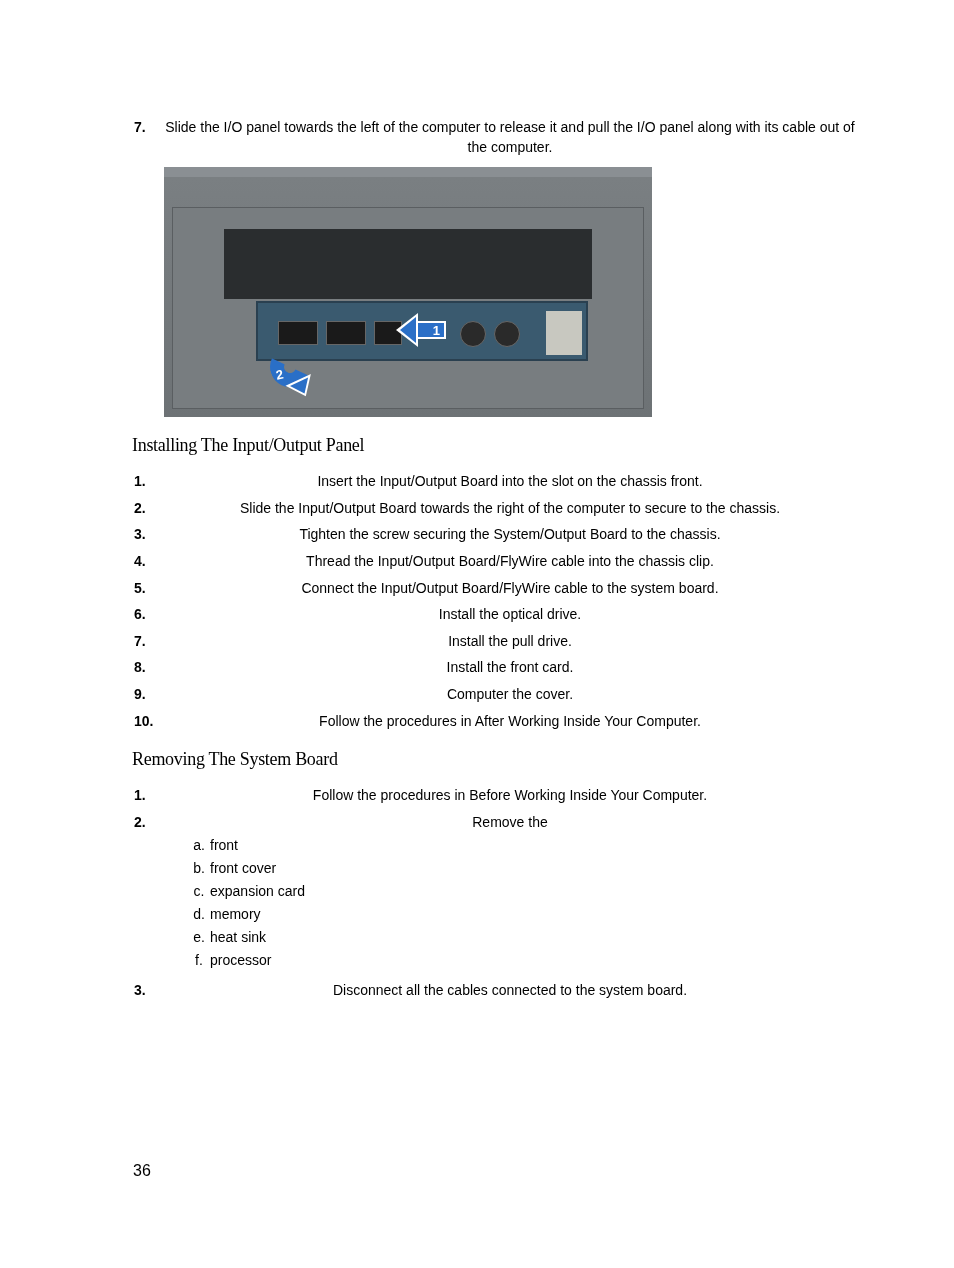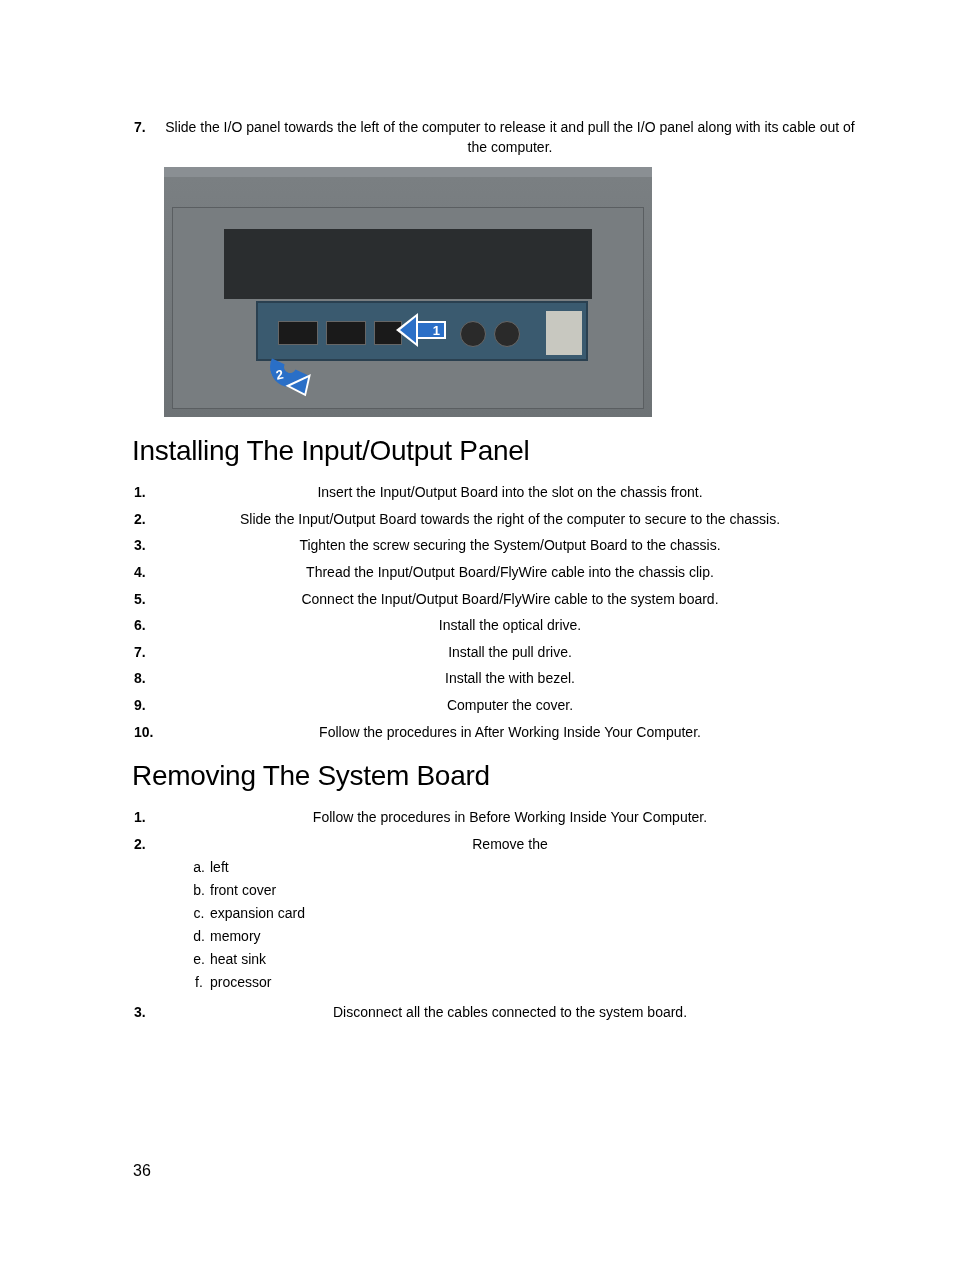--- a/index.html
+++ b/index.html
@@ -154,9 +154,9 @@
       transform: rotate(-12deg);
     }
     h2 {
-      font-size: 28px;
+      font-size: 18px;
       font-weight: normal;
-      font-family: Liberation Sans, sans-serif;
+      font-family: Liberation Serif, serif;
       font-stretch: condensed;
       margin: 18px 0 16px -2px;
       letter-spacing: -0.3px;

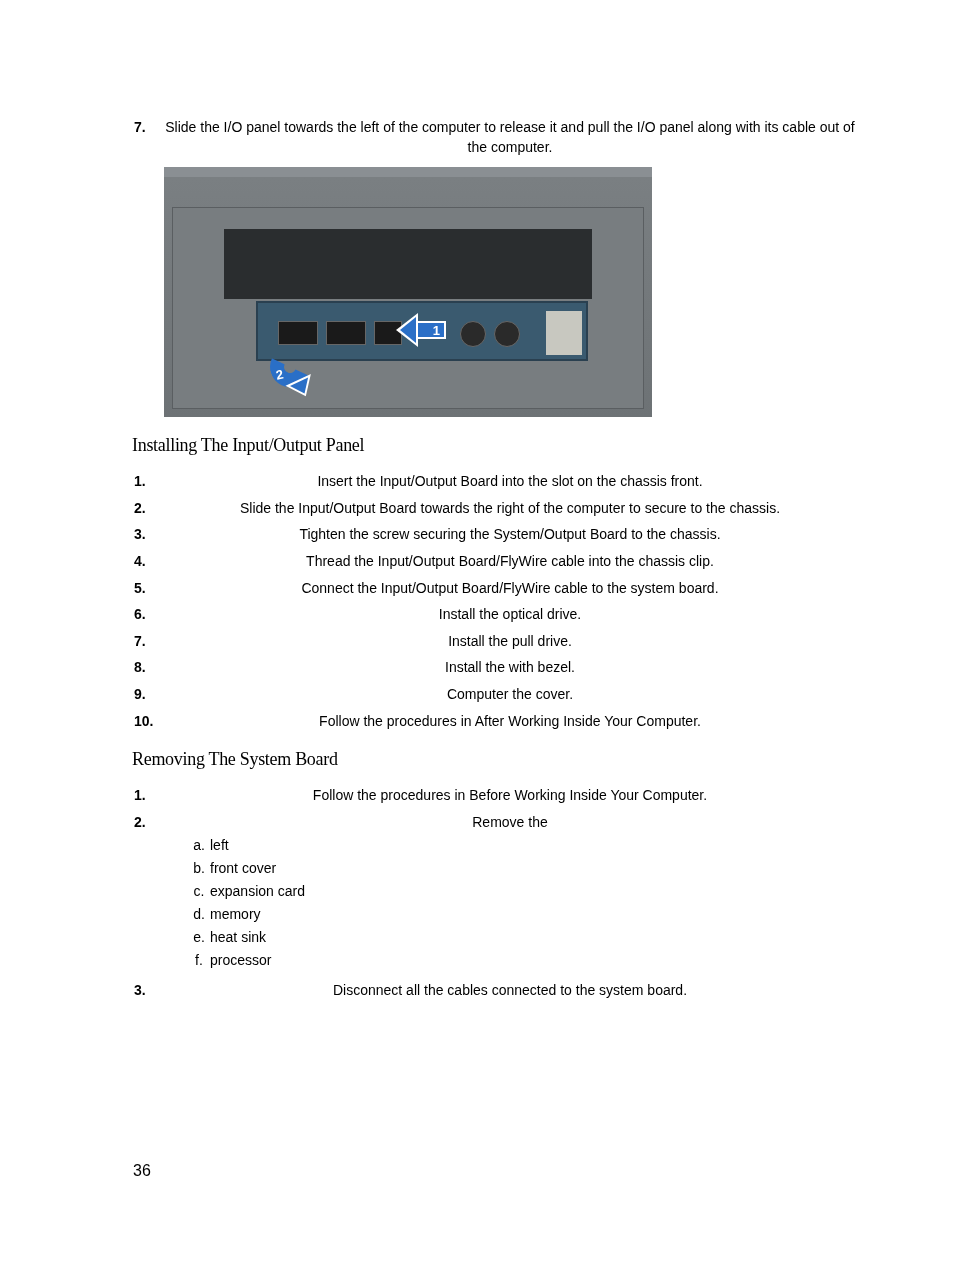--- a/index.html
+++ b/index.html
@@ -248,7 +248,7 @@
     </div>
   <div class="step-item">
       <div class="step-num">8.</div>
-      <div class="step-text">Install the with bezel.</div>
+      <div class="step-text">Install the front card.</div>
     </div>
   <div class="step-item">
       <div class="step-num">9.</div>

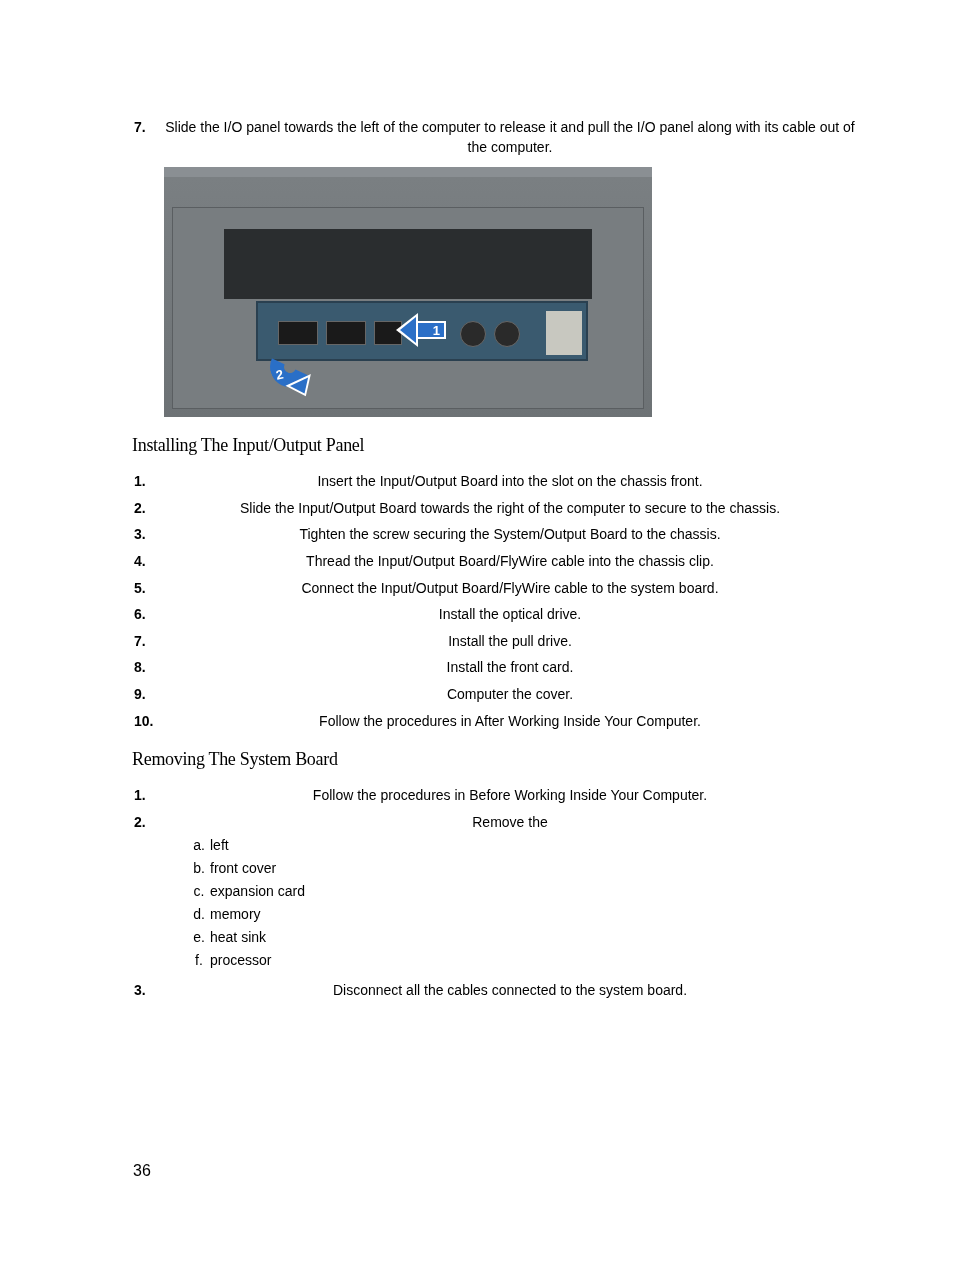--- a/index.html
+++ b/index.html
@@ -273,7 +273,7 @@
       <div class="sublist">
         <div class="subitem">
             <div class="subletter">a.</div>
-            <div>left</div>
+            <div>front</div>
           </div>
         <div class="subitem">
             <div class="subletter">b.</div>

